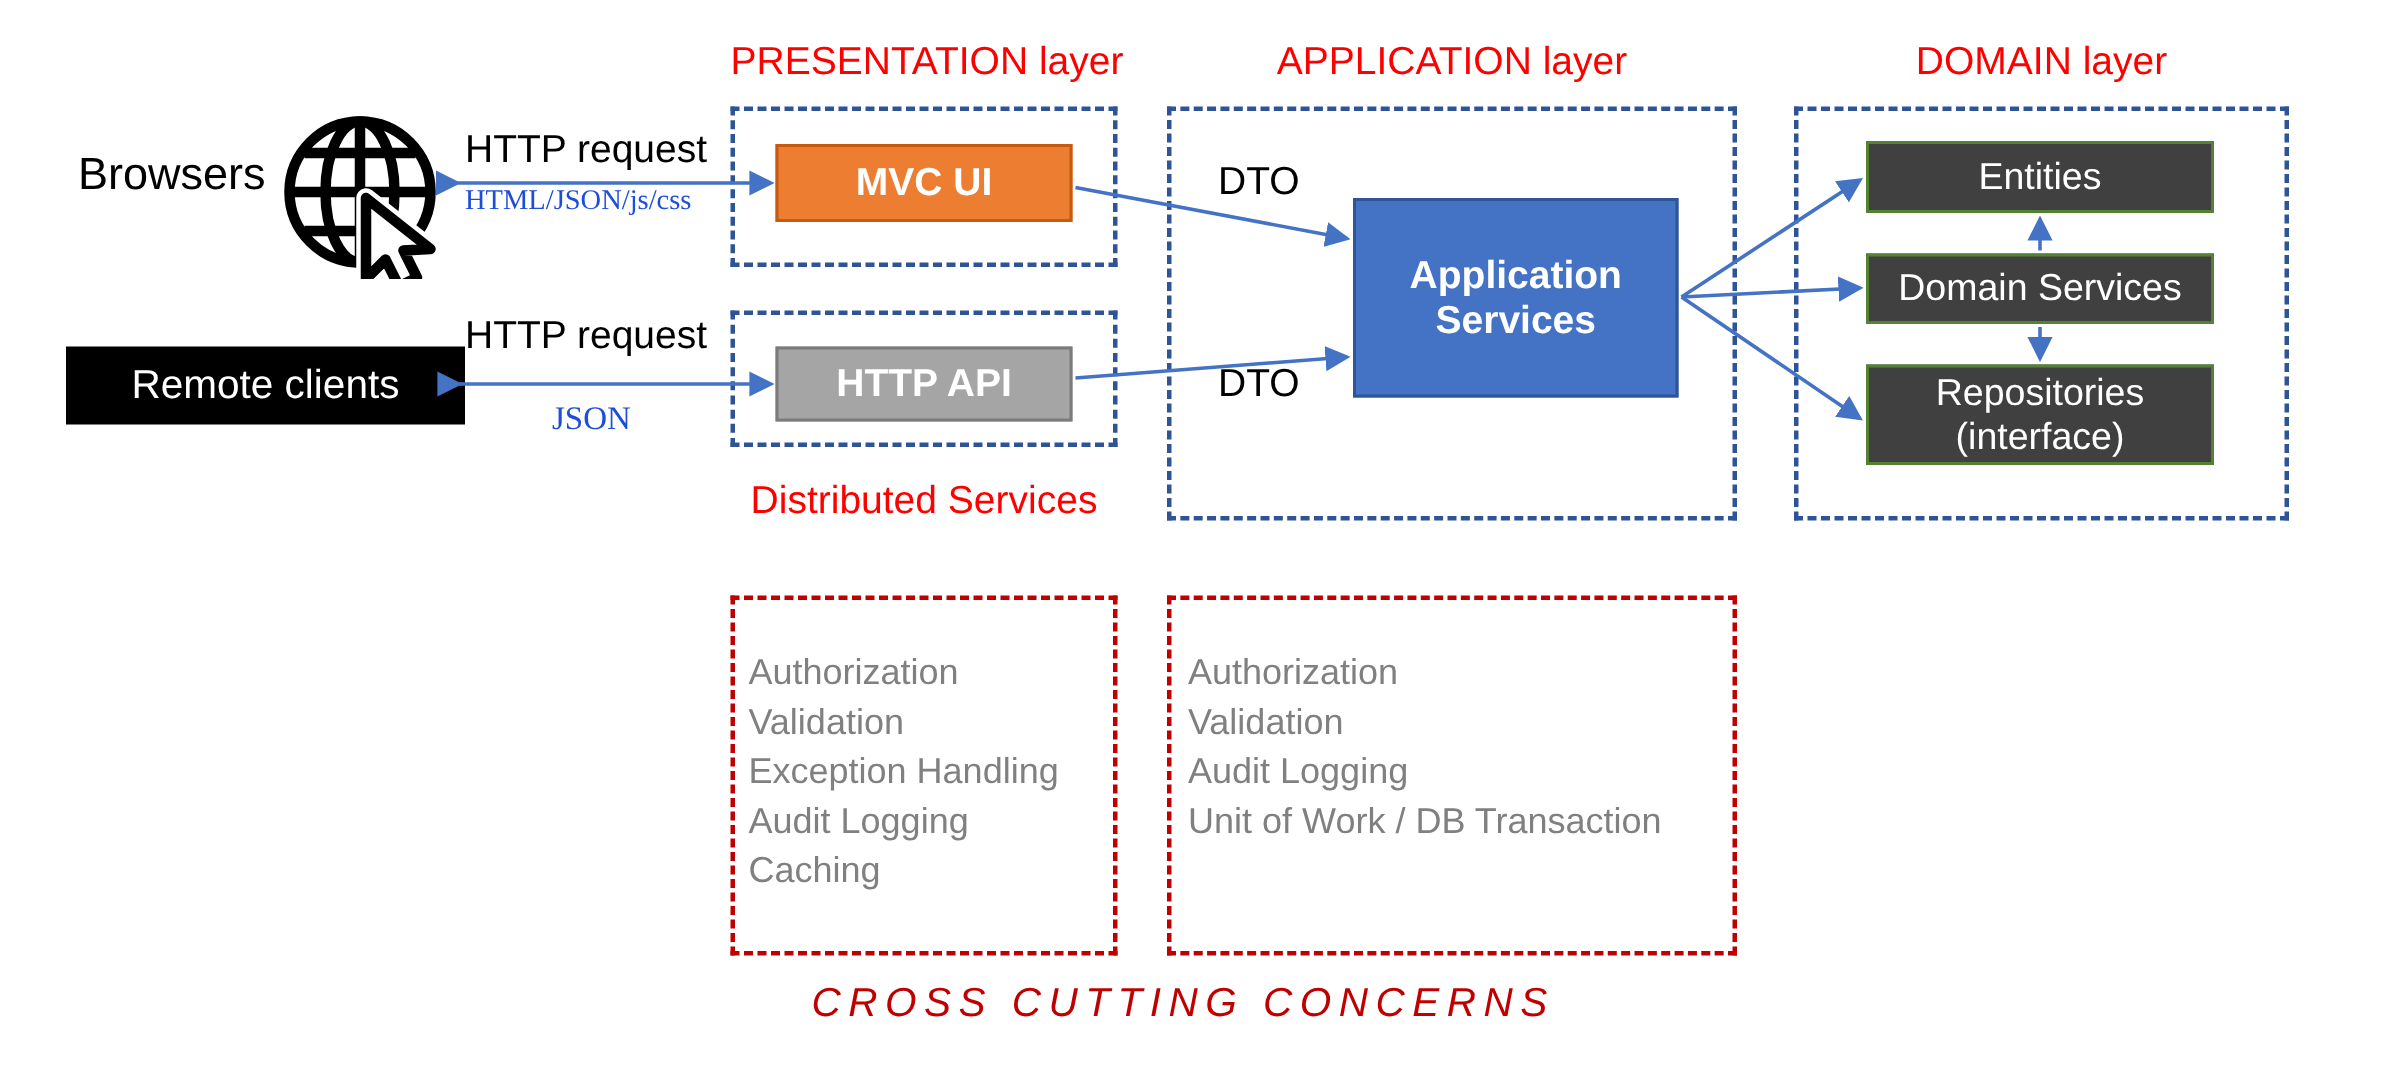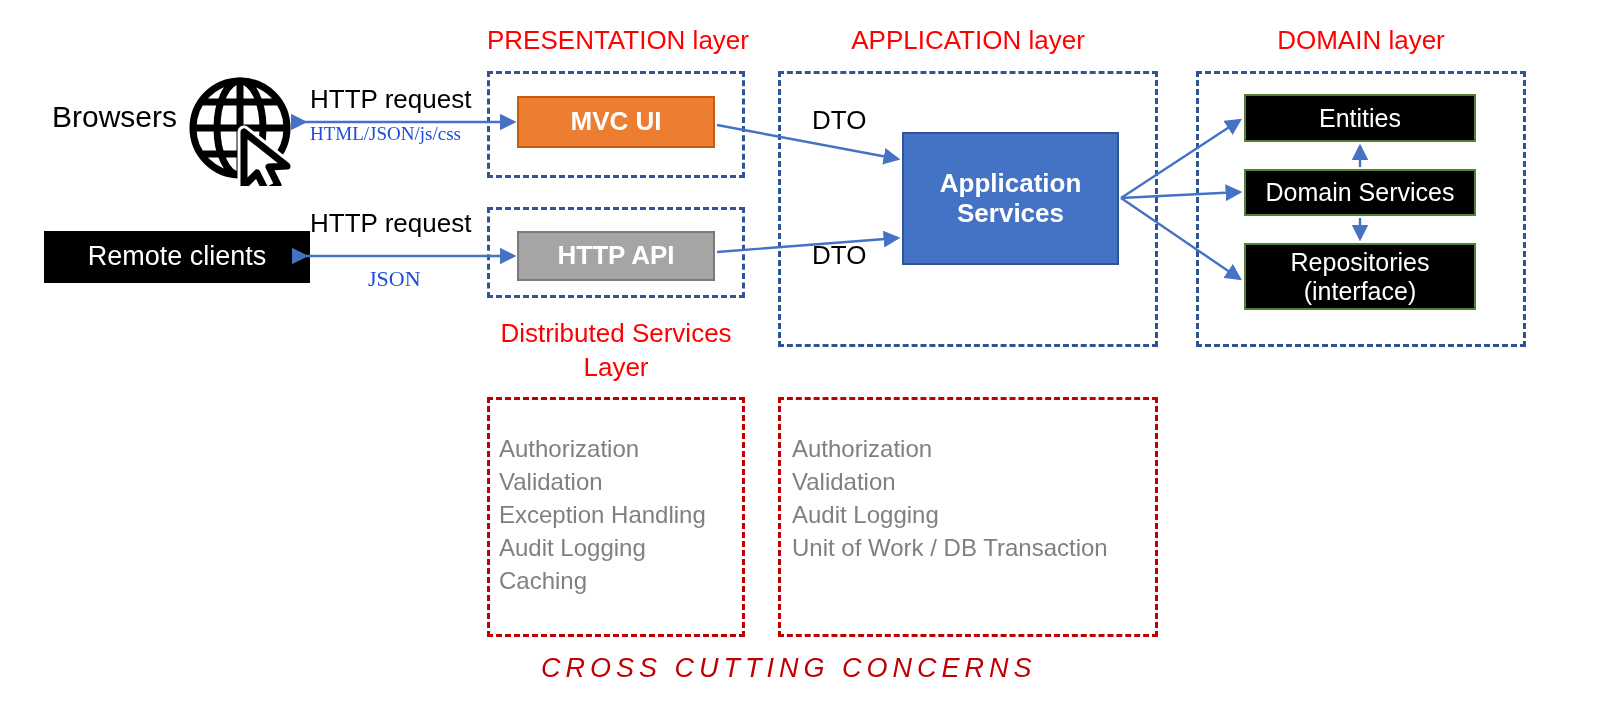--- a/index.html
+++ b/index.html
@@ -74,7 +74,7 @@
     font-size: 26px;
   }
   .box-green {
-    background: #000000;
+    background: #404040;
     border: 2px solid #548235;
     font-weight: normal;
     font-size: 25px;

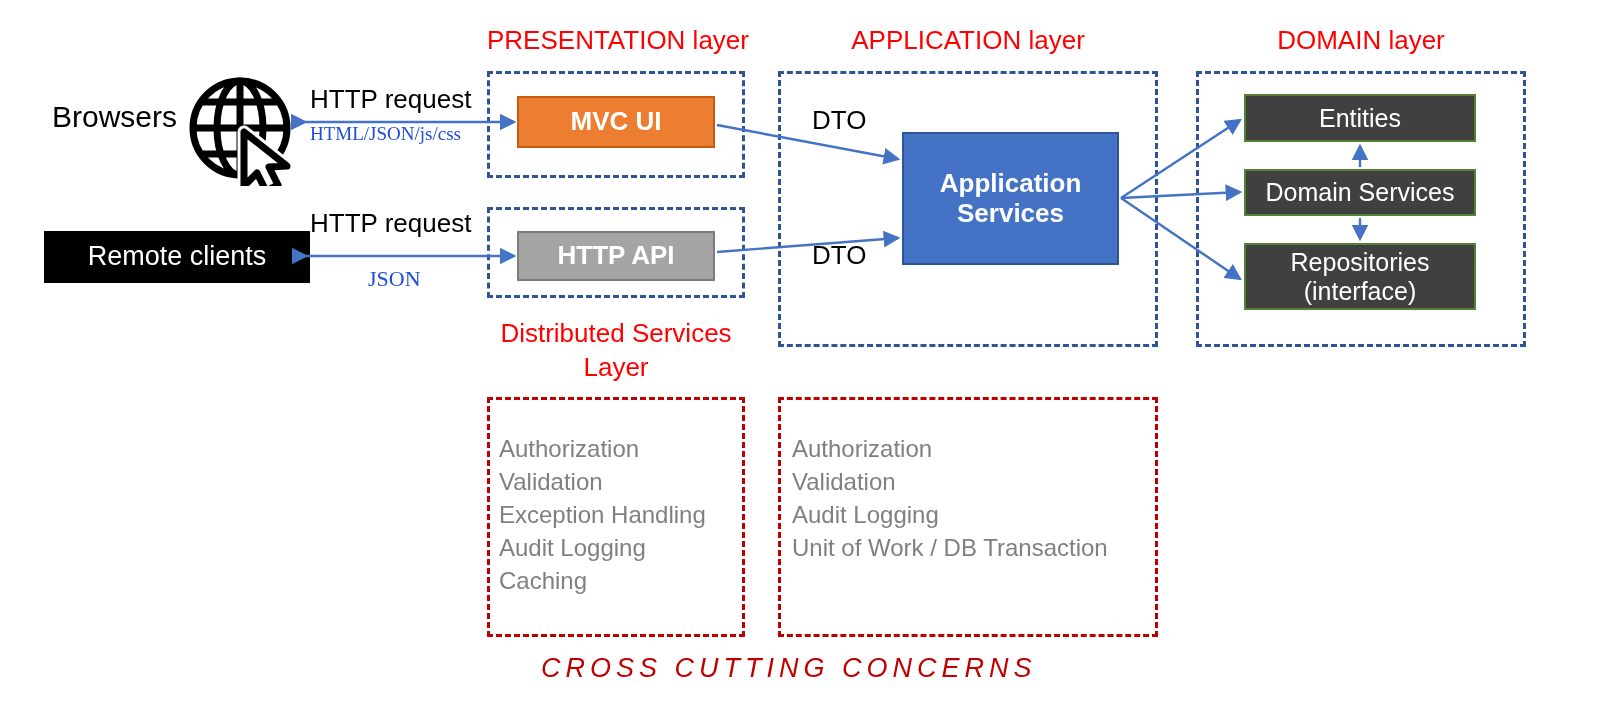--- a/index.html
+++ b/index.html
@@ -206,7 +206,6 @@
 
   <div class="abs layer-title" style="left:487px; top:316px; width:258px; line-height:34px;">
     <div>Distributed Services</div>
-    <div>Layer</div>
   </div>
 
   <div class="abs dashed-red" style="left:487px; top:397px; width:258px; height:240px;"></div>

